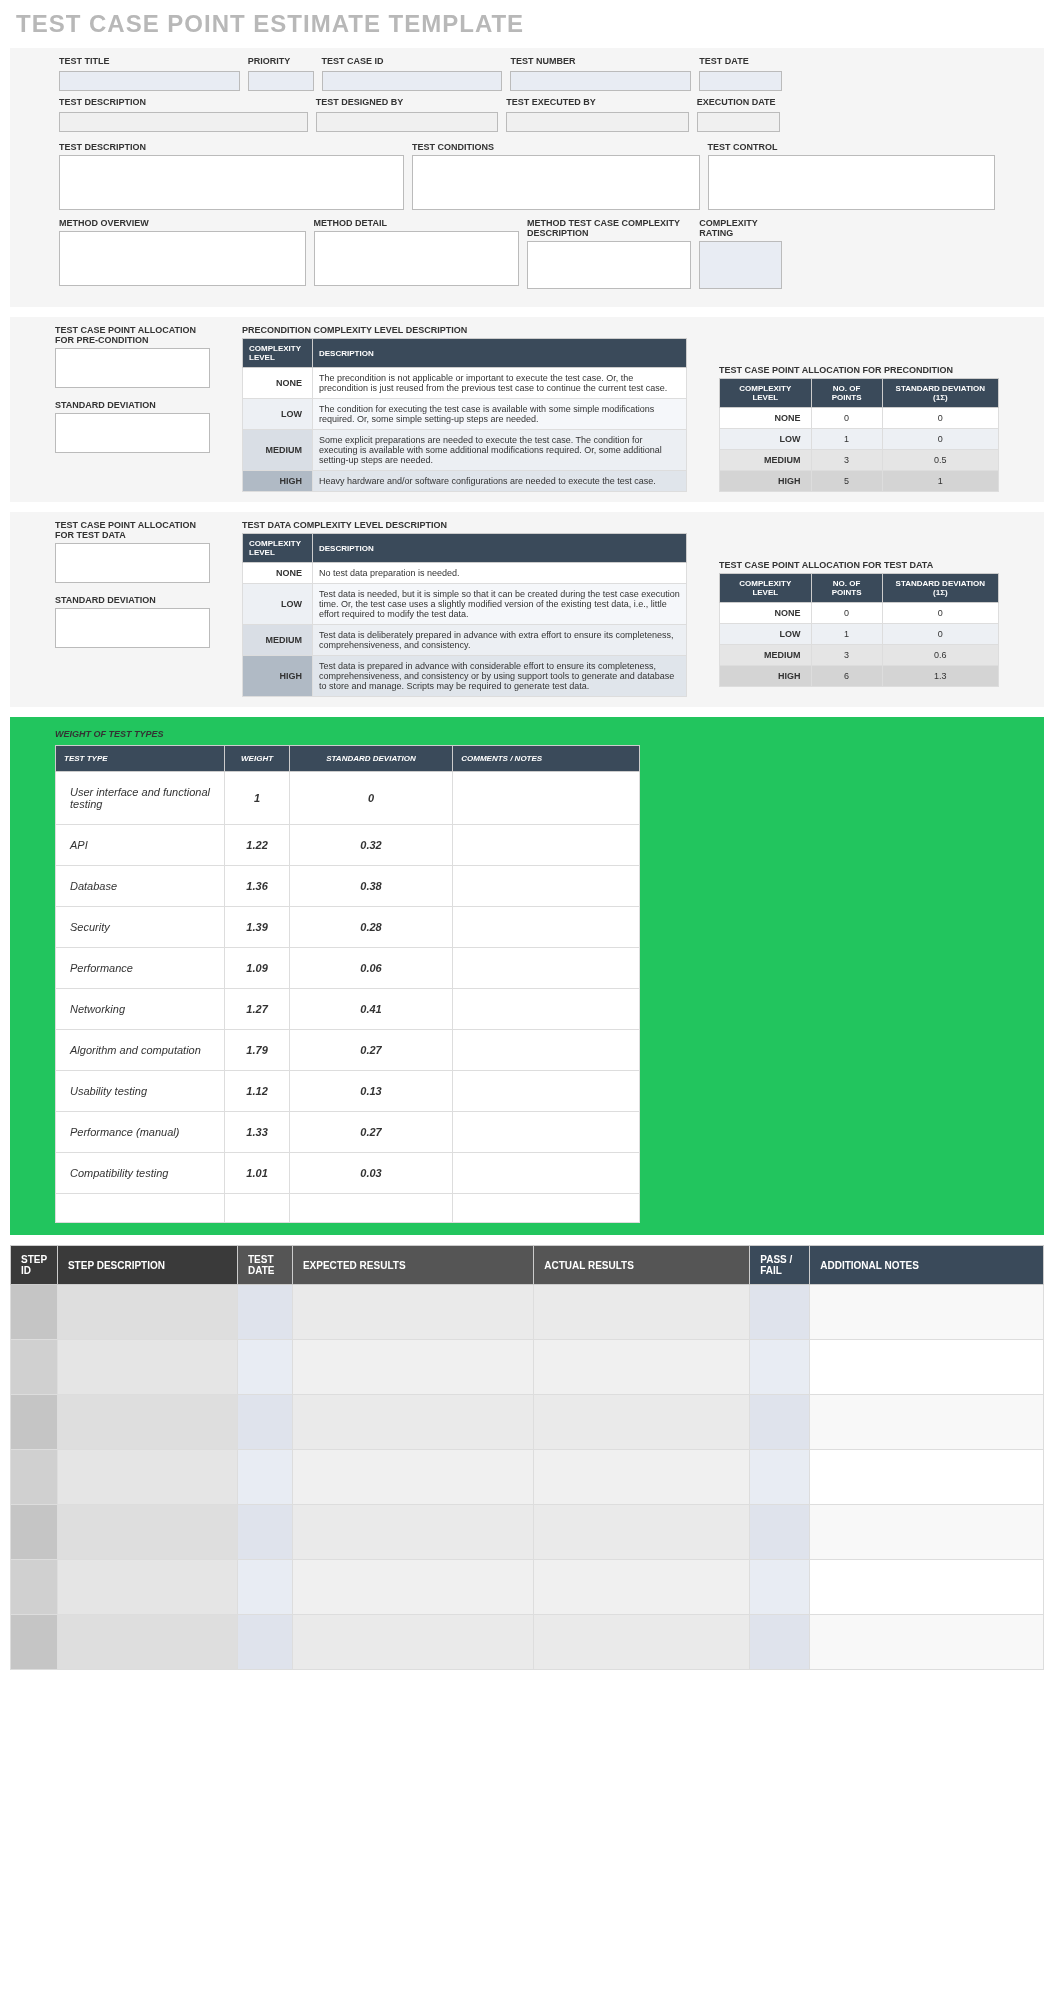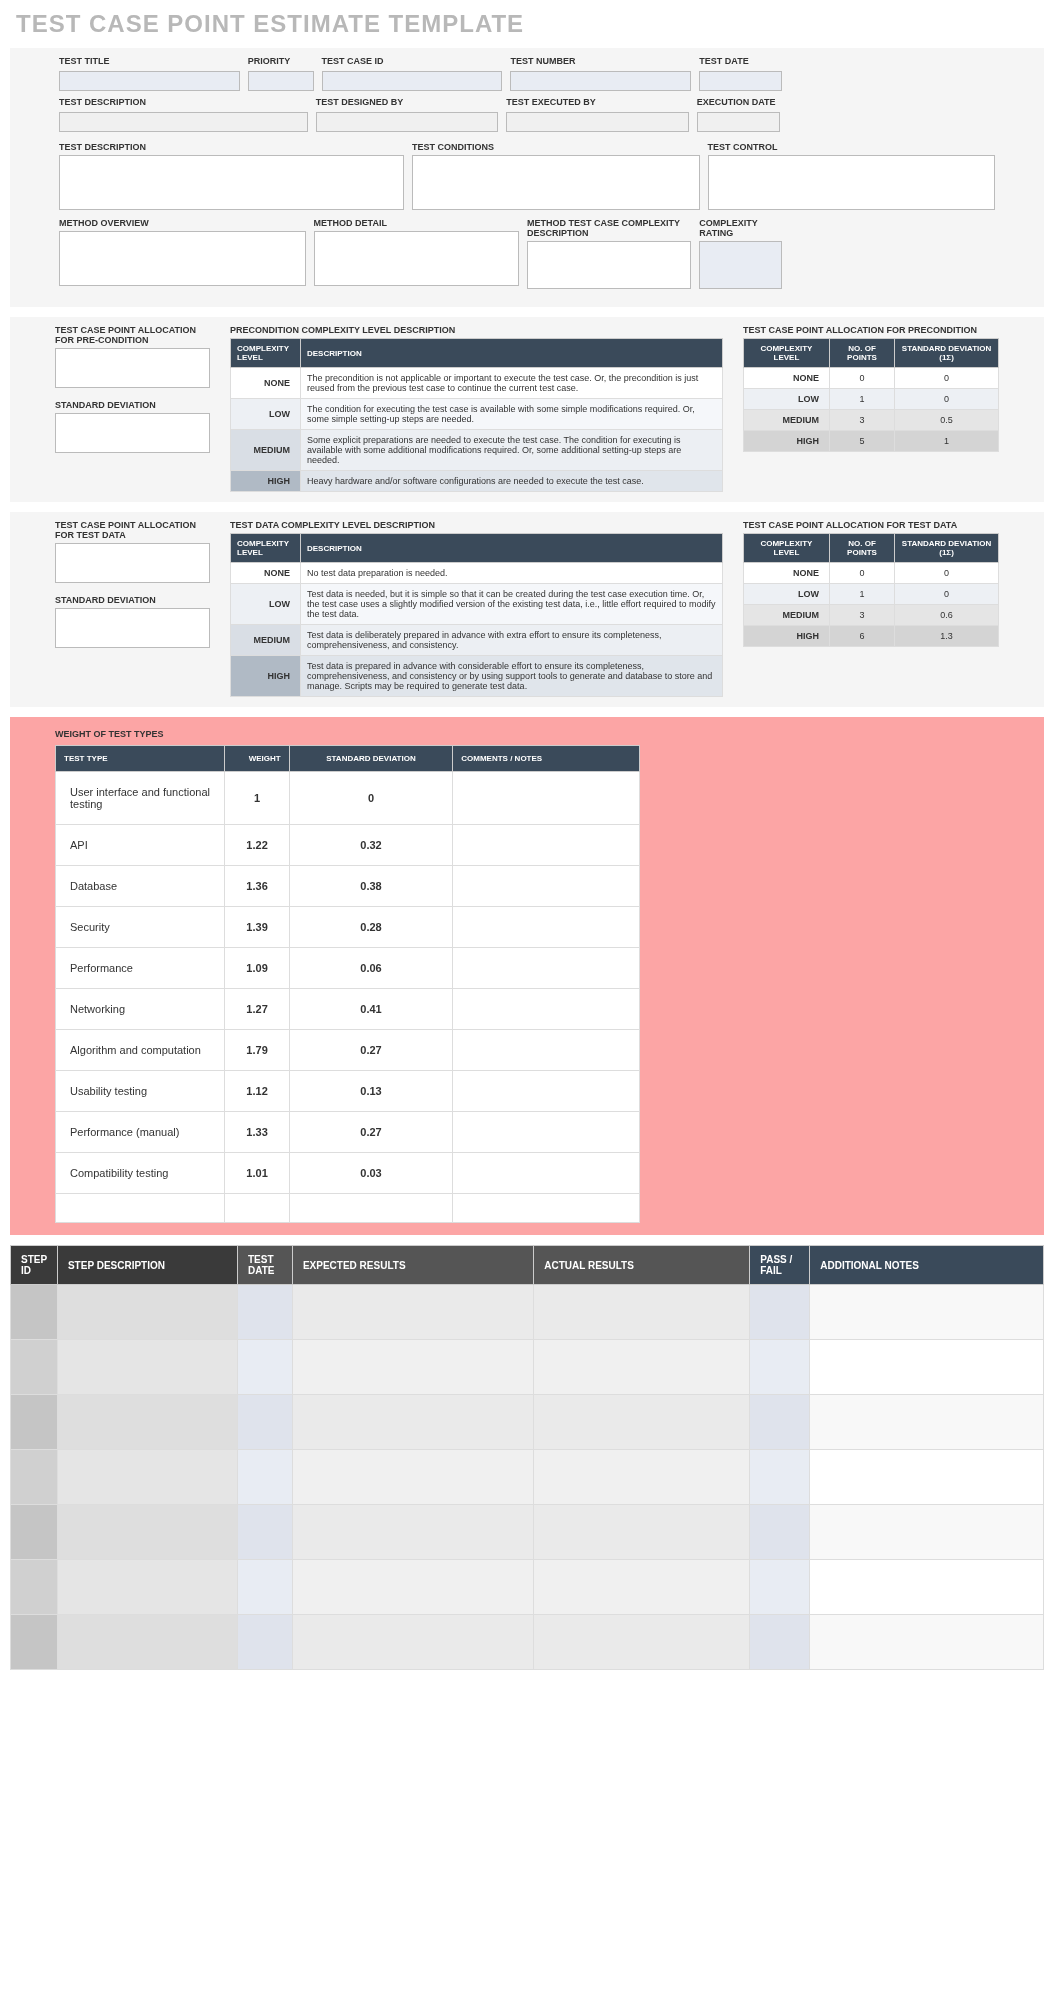--- a/index.html
+++ b/index.html
@@ -62,7 +62,7 @@
   .three-col-row {
     display: flex;
     padding: 0 45px;
-    gap: 20px;
+    gap: 32px;
     justify-content: flex-end;
   }
   .three-col-row .left-col { width: 155px; flex-shrink:0; }

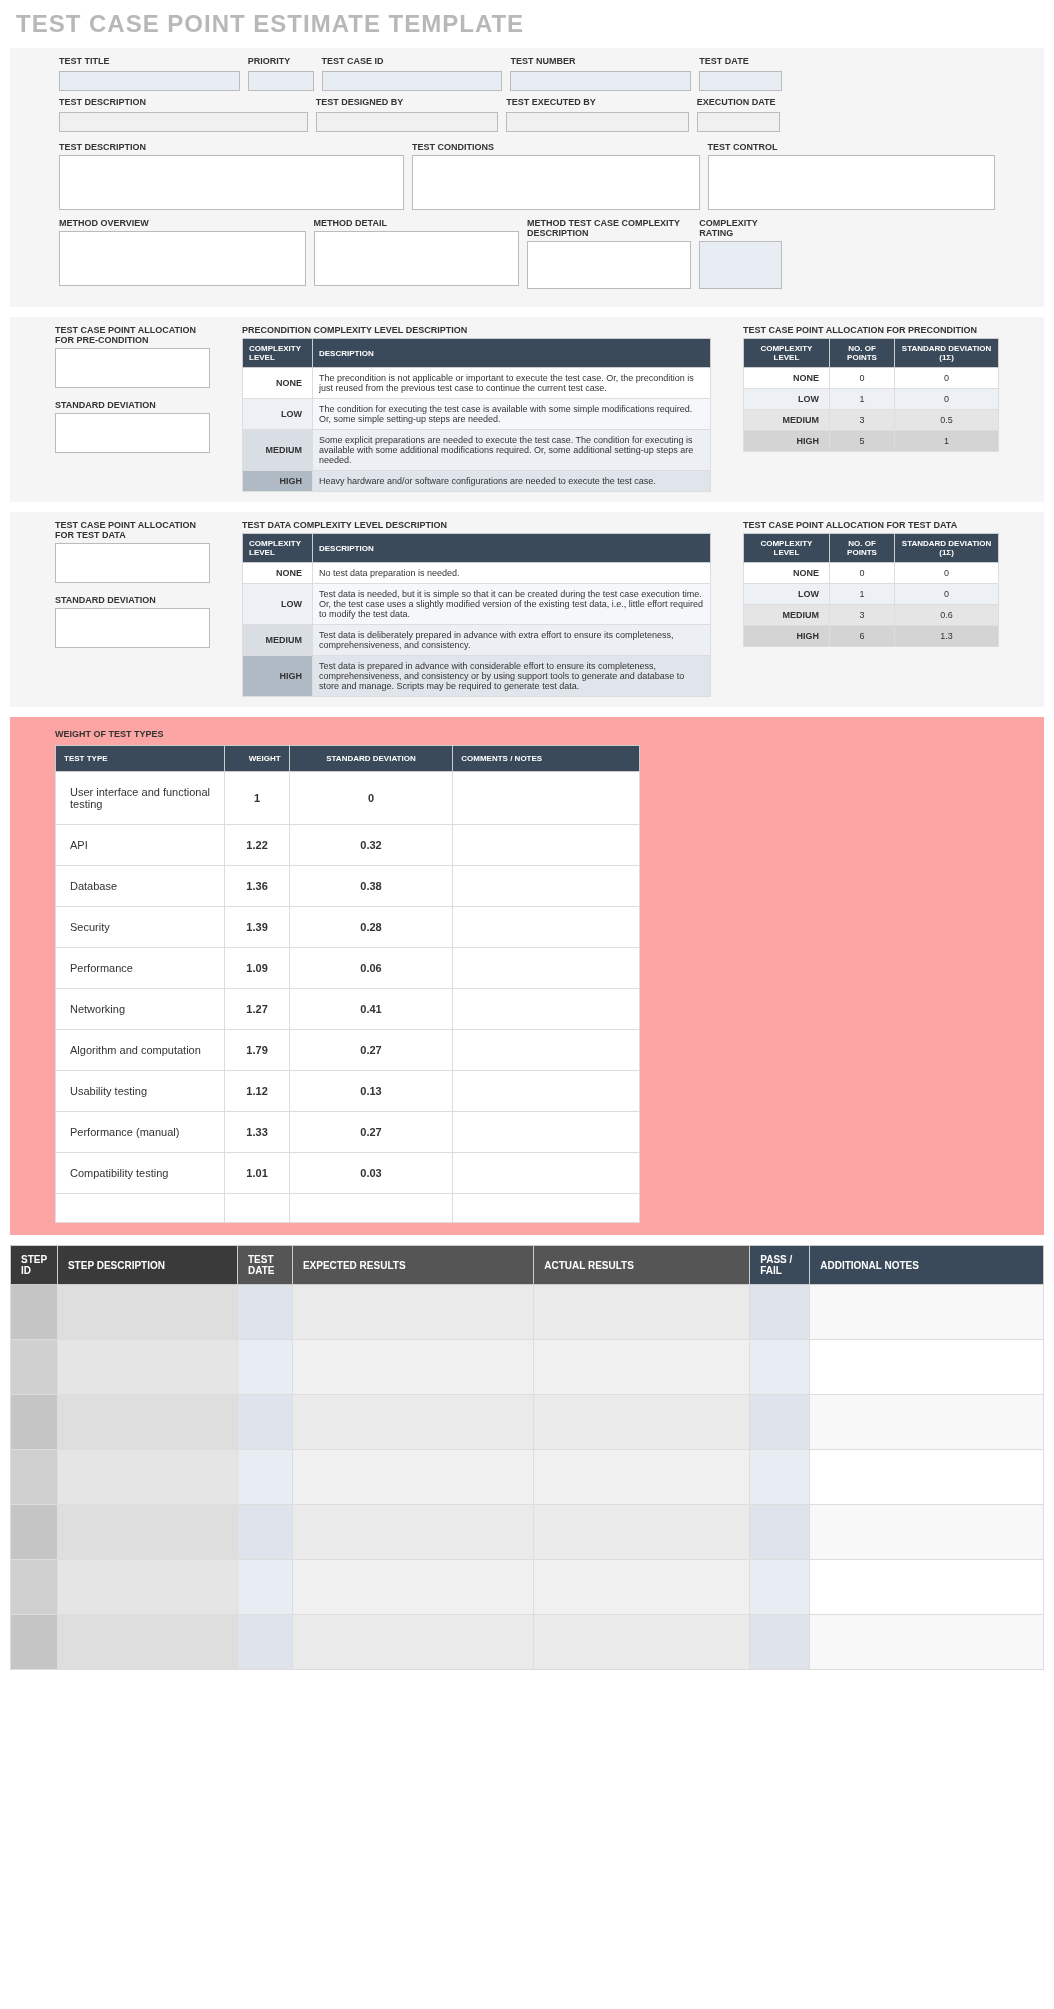--- a/index.html
+++ b/index.html
@@ -67,7 +67,7 @@
   }
   .three-col-row .left-col { width: 155px; flex-shrink:0; }
   .three-col-row .mid-col { flex: 1; }
-  .three-col-row .right-col { width: 256px; flex-shrink:0; }
+  .three-col-row .right-col { width: 280px; flex-shrink:0;margin-top:40px; }
   table { border-collapse: collapse; width: 100%; font-size: 9px; padding-left: 9px; }
   th {
     background: #3a4a5a;

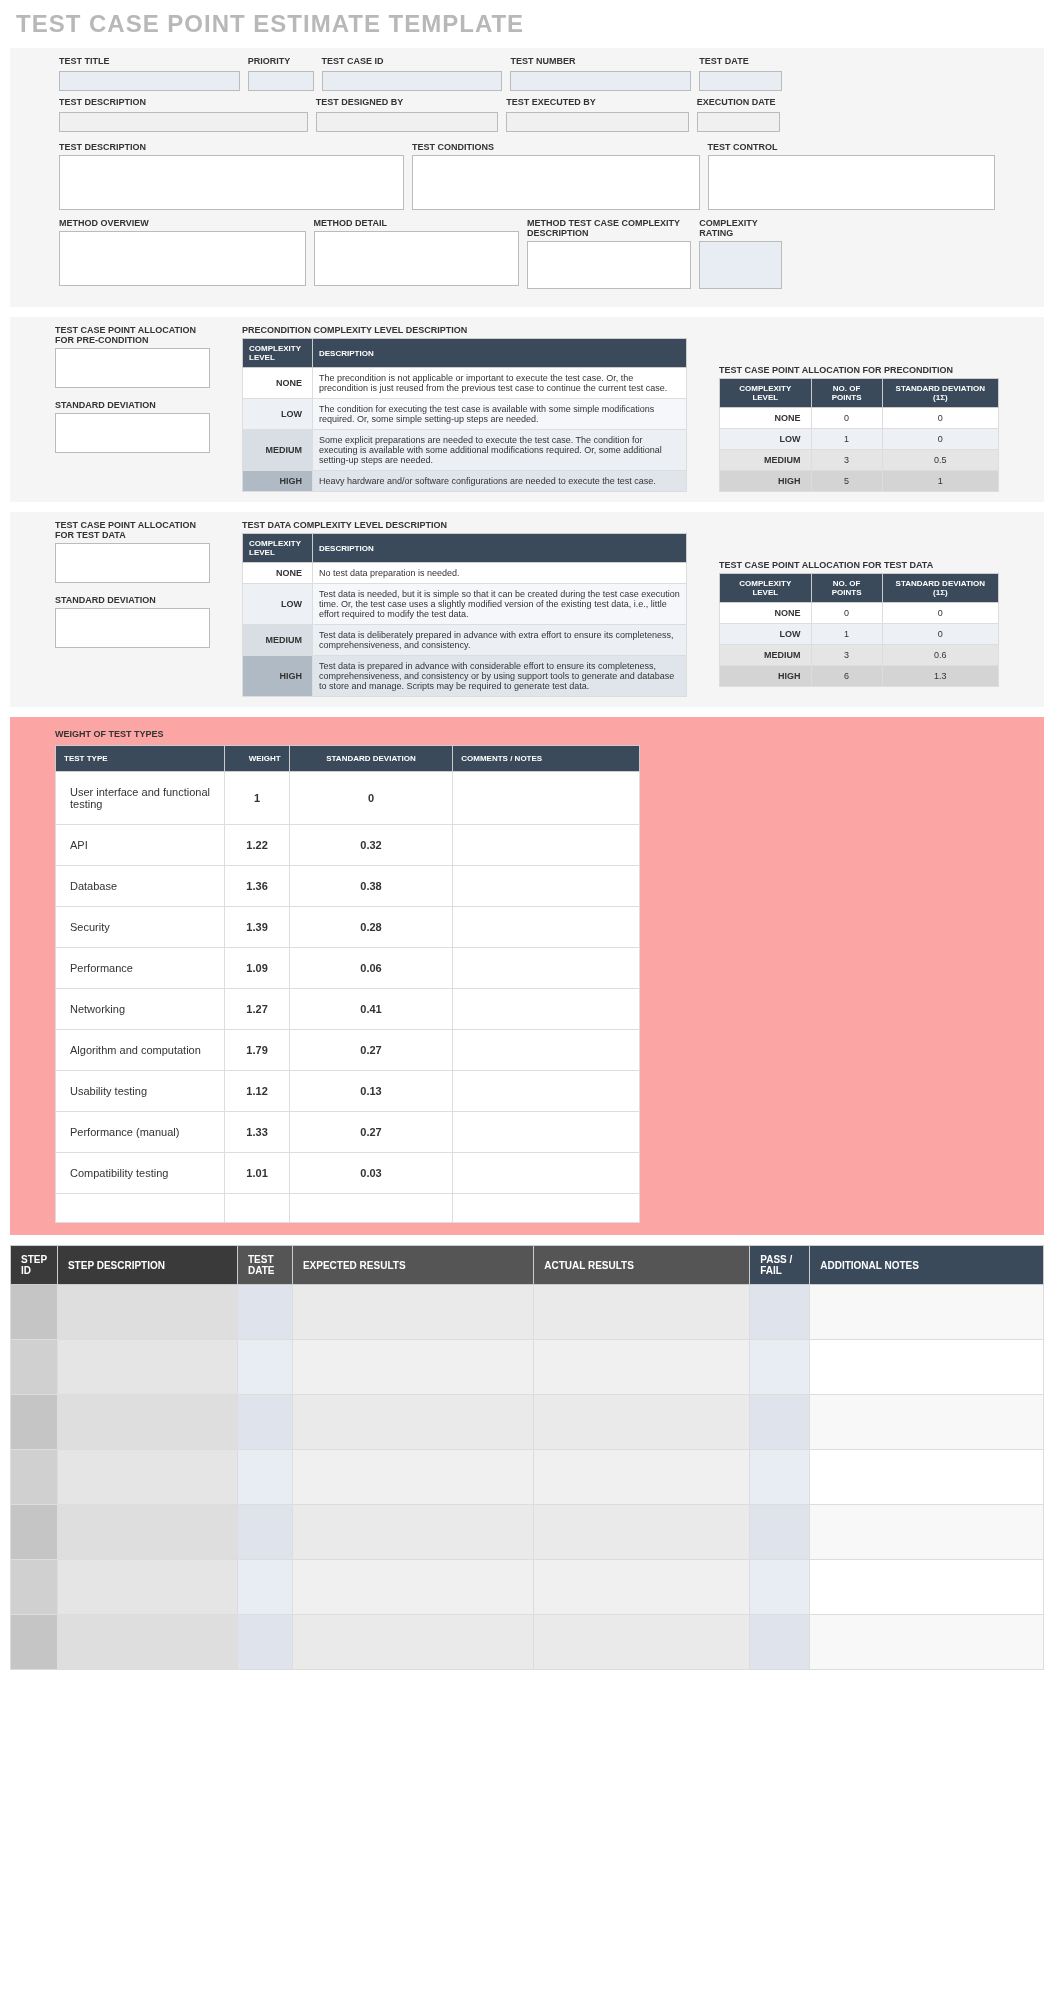--- a/index.html
+++ b/index.html
@@ -94,7 +94,7 @@
   .alloc-table tr.r-low td { background:#edf0f4; }
   .alloc-table tr.r-med td { background:#e5e5e5; }
   .alloc-table tr.r-high td { background:#d4d4d4; }
-  .weight-section { padding: 12px 45px; background:#fca5a5; margin-bottom:10px;}
+  .weight-section { padding: 12px 45px; background:#22c55e; margin-bottom:10px;font-style:italic;}
   .weight-table { border:1px solid #bbb; background:#fff; }
   .weight-table th { padding:8px; }
   .weight-table td { padding:14px 10px; font-size:11px; }

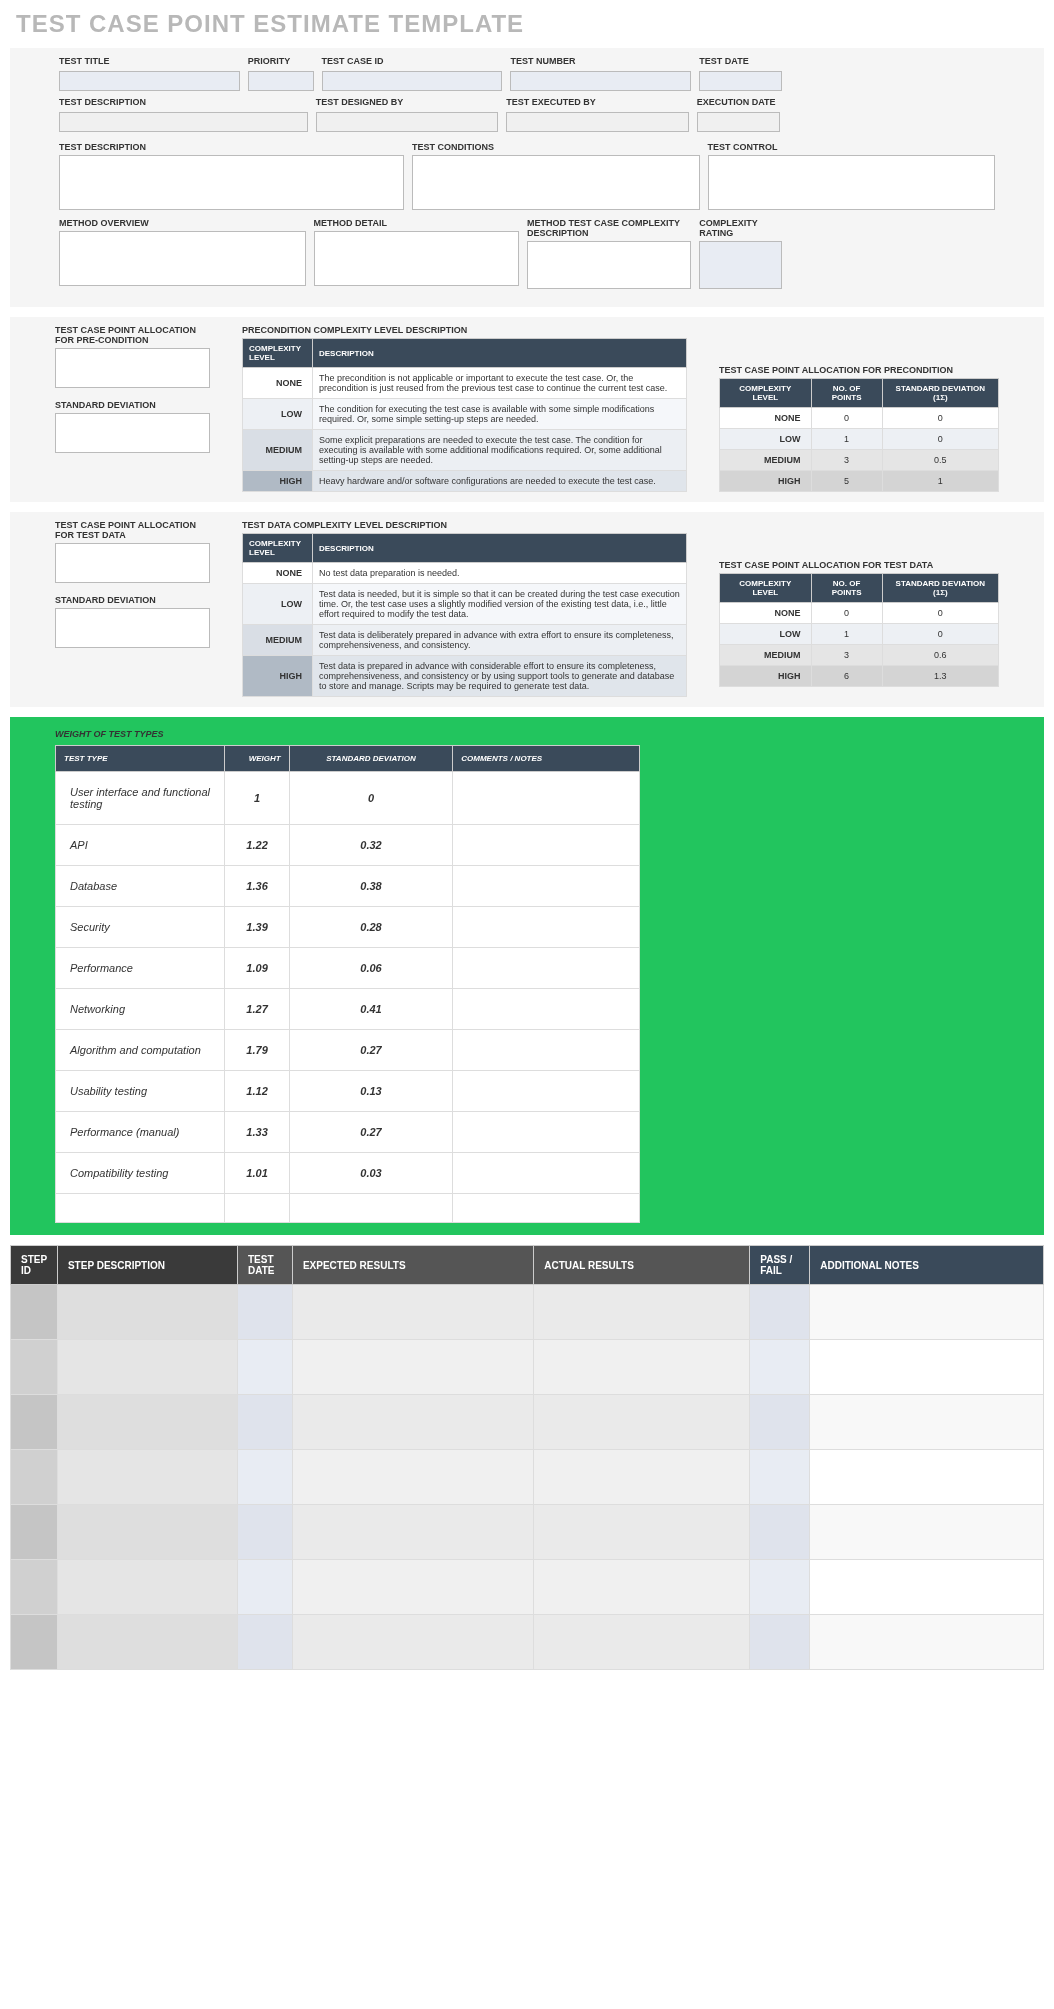--- a/index.html
+++ b/index.html
@@ -101,7 +101,7 @@
   .weight-table td:nth-child(1){ padding-left:14px;}
   .weight-table td:nth-child(2){ text-align:center; font-weight:600;}
   .weight-table td:nth-child(3){ text-align:center; font-weight:600;}
-  .weight-table th:nth-child(2){ text-align:right;}
+  .weight-table th:nth-child(2){ text-align:center;}
   .weight-table th:nth-child(3){ text-align:center;}
   .weight-table th:nth-child(4){ text-align:left;}
   .steps-table { width:100%; }

